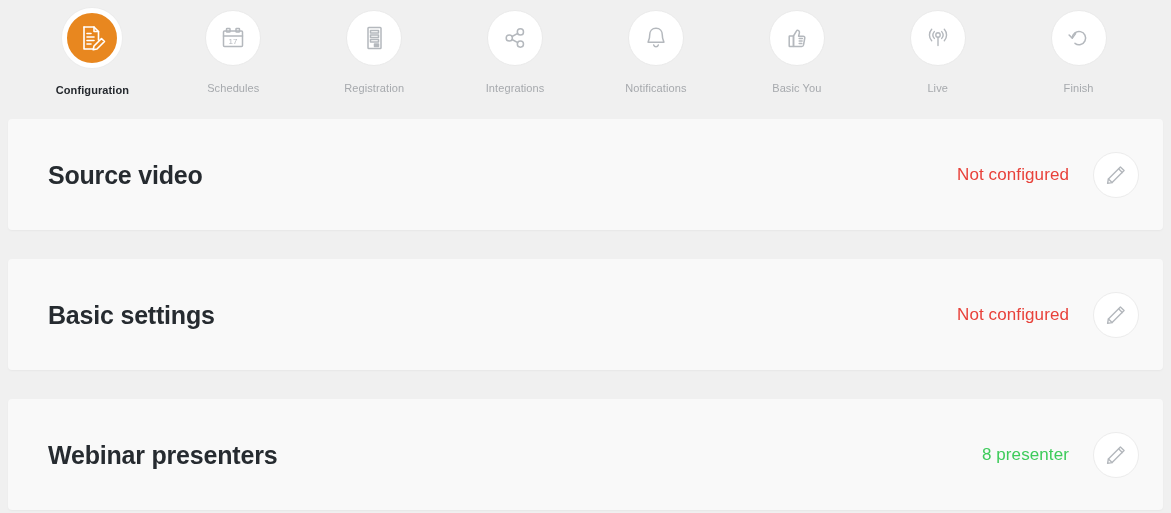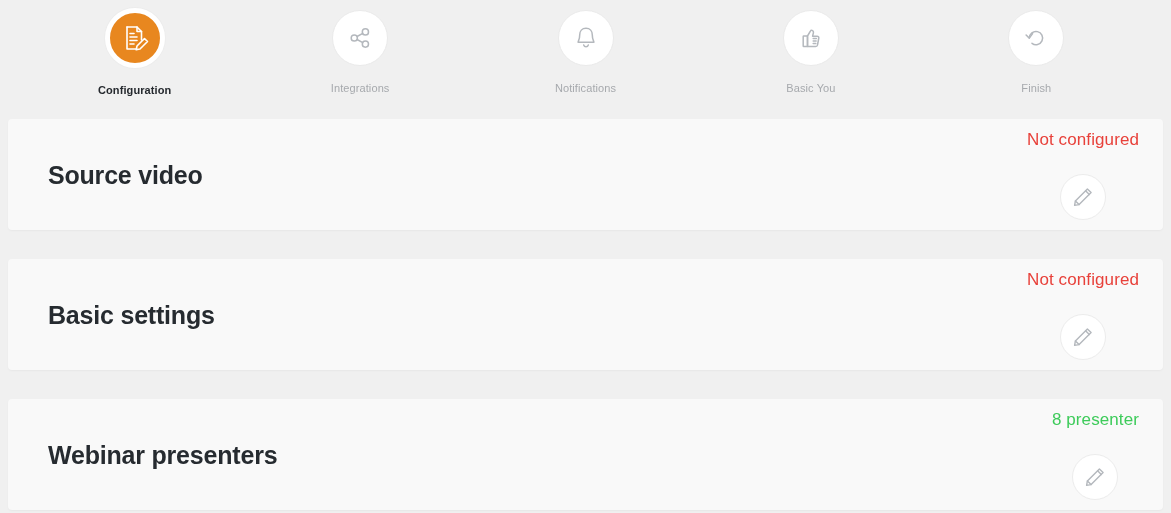--- a/index.html
+++ b/index.html
@@ -138,6 +138,20 @@
     <span class="step-label">Configuration</span>
   </div>
 
+  <div class="step">
+    <span class="step-circle">
+      <span class="step-icon">
+        <svg width="28" height="28" viewBox="0 0 28 28" fill="none" stroke="#b4b8bd" stroke-width="1.5" stroke-linecap="round" stroke-linejoin="round">
+          <rect x="4.5" y="7" width="19" height="15.5" rx="1"></rect>
+          <line x1="4.5" y1="12" x2="23.5" y2="12"></line>
+          <rect x="7.5" y="4.5" width="3.5" height="3.6" rx="0.6"></rect>
+          <rect x="17" y="4.5" width="3.5" height="3.6" rx="0.6"></rect>
+          <text x="14" y="19.6" font-family="'Liberation Sans', sans-serif" font-size="8" fill="#b4b8bd" stroke="none" text-anchor="middle">17</text>
+        </svg>
+      </span>
+    </span>
+    <span class="step-label">Schedules</span>
+  </div>
 
 
   <div class="step">

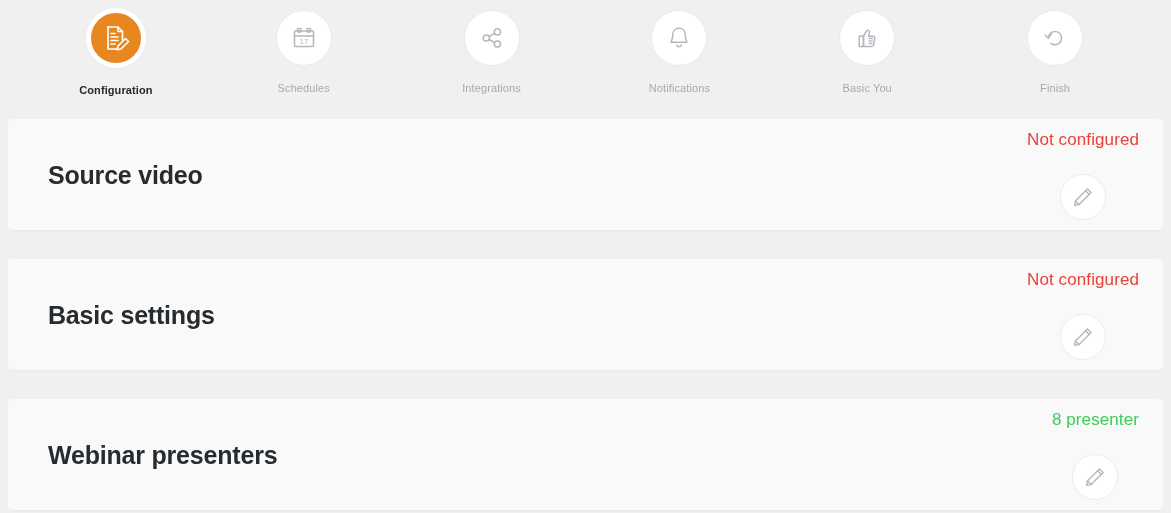--- a/index.html
+++ b/index.html
@@ -153,6 +153,20 @@
     <span class="step-label">Schedules</span>
   </div>
 
+  <div class="step">
+    <span class="step-circle">
+      <span class="step-icon">
+        <svg width="28" height="28" viewBox="0 0 28 28" fill="none" stroke="#b4b8bd" stroke-width="1.5" stroke-linejoin="round">
+          <rect x="8" y="3.5" width="13" height="21" rx="0.8"></rect>
+          <rect x="10.5" y="6.5" width="8" height="2.6"></rect>
+          <rect x="10.5" y="11" width="8" height="2.6"></rect>
+          <rect x="10.5" y="15.5" width="8" height="2.6"></rect>
+          <rect x="14.5" y="20" width="4" height="2.4" fill="#b4b8bd"></rect>
+        </svg>
+      </span>
+    </span>
+    <span class="step-label">Registration</span>
+  </div>
 
   <div class="step">
     <span class="step-circle">

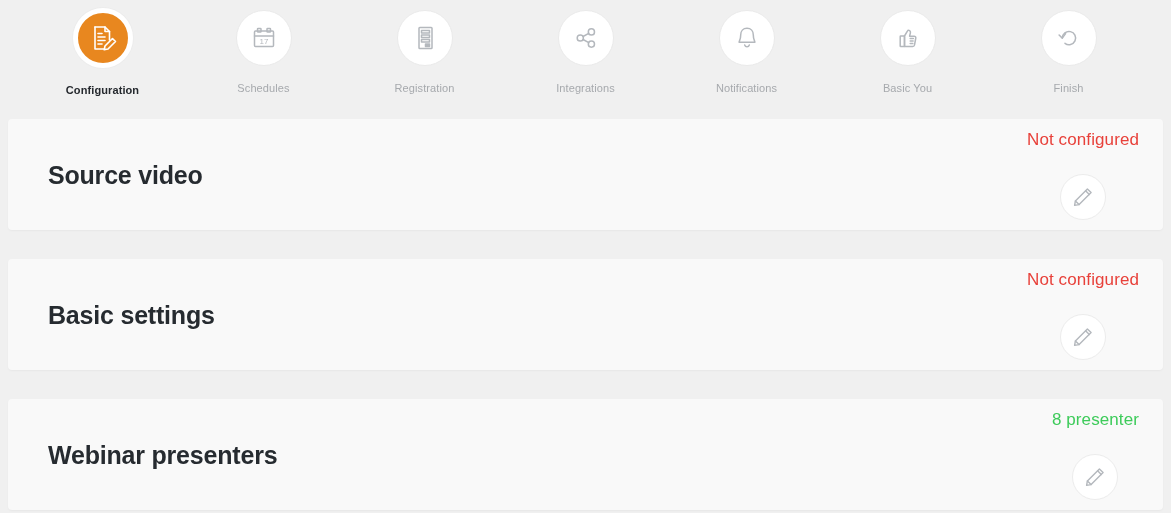--- a/index.html
+++ b/index.html
@@ -210,6 +210,21 @@
     <span class="step-label">Basic You</span>
   </div>
 
+  <div class="step">
+    <span class="step-circle">
+      <span class="step-icon">
+        <svg width="28" height="28" viewBox="0 0 28 28" fill="none" stroke="#b4b8bd" stroke-width="1.4" stroke-linecap="round">
+          <circle cx="14" cy="11" r="2.2"></circle>
+          <line x1="14" y1="13.2" x2="14" y2="21.5"></line>
+          <path d="M10.3 7.6 a5.2 5.2 0 0 0 0 6.8"></path>
+          <path d="M17.7 7.6 a5.2 5.2 0 0 1 0 6.8"></path>
+          <path d="M7.7 5.2 a8.6 8.6 0 0 0 0 11.6"></path>
+          <path d="M20.3 5.2 a8.6 8.6 0 0 1 0 11.6"></path>
+        </svg>
+      </span>
+    </span>
+    <span class="step-label">Live</span>
+  </div>
 
   <div class="step">
     <span class="step-circle">

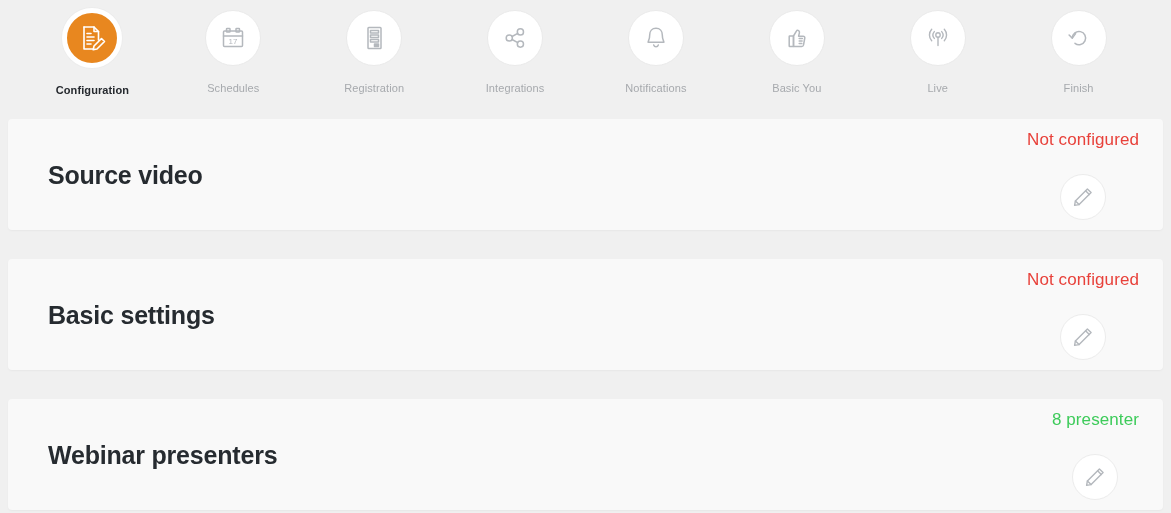--- a/index.html
+++ b/index.html
@@ -92,7 +92,6 @@
     display: flex;
     align-items: center;
     gap: 24px;
-    flex-direction: column;
   }
   .card-status {
     font-size: 17px;

